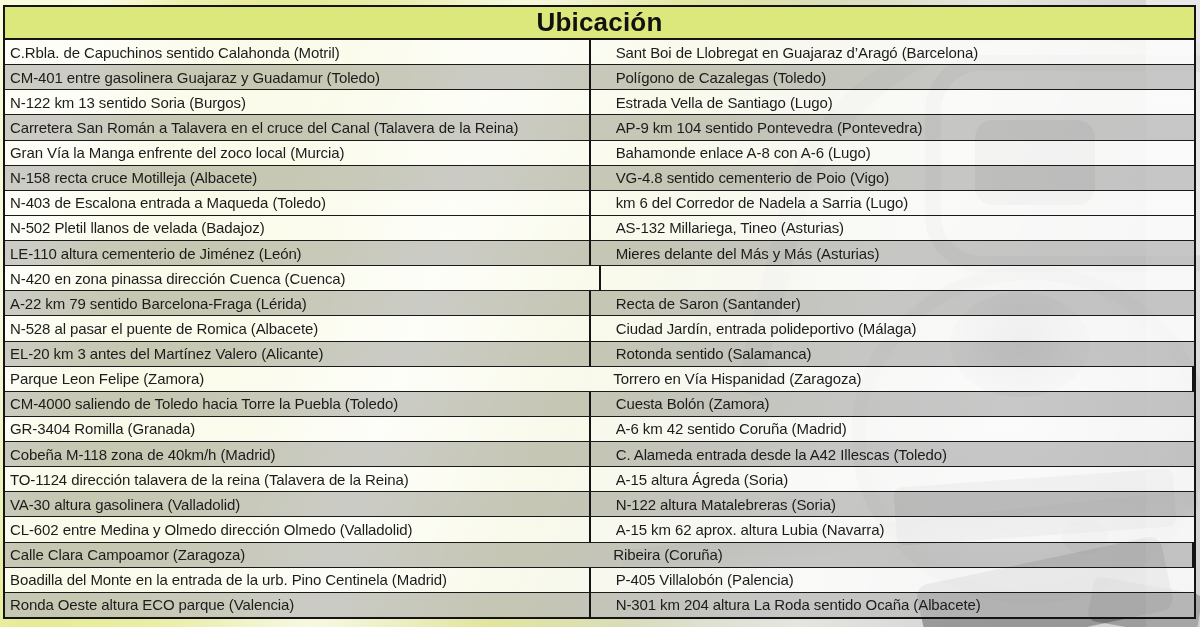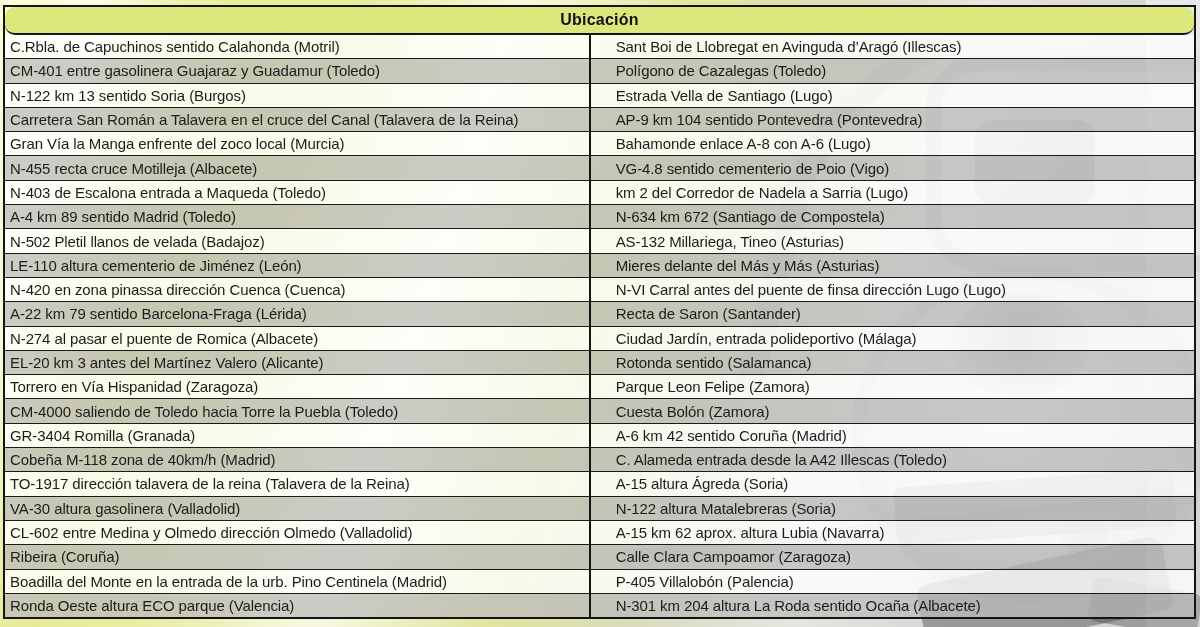--- a/index.html
+++ b/index.html
@@ -110,9 +110,8 @@
     background: #dce87c;
     border-bottom: 2px solid #141414;
     display: flex; align-items: center; justify-content: center;
-    font-size: 16px; font-weight: bold; color: #111;
+    font-size: 26px; font-weight: bold; color: #111;
     letter-spacing: 0.2px;
-    border-radius: 10px;
   }
   .loc-body { flex: 1 1 auto; display: flex; flex-direction: column; }
   .loc-row {

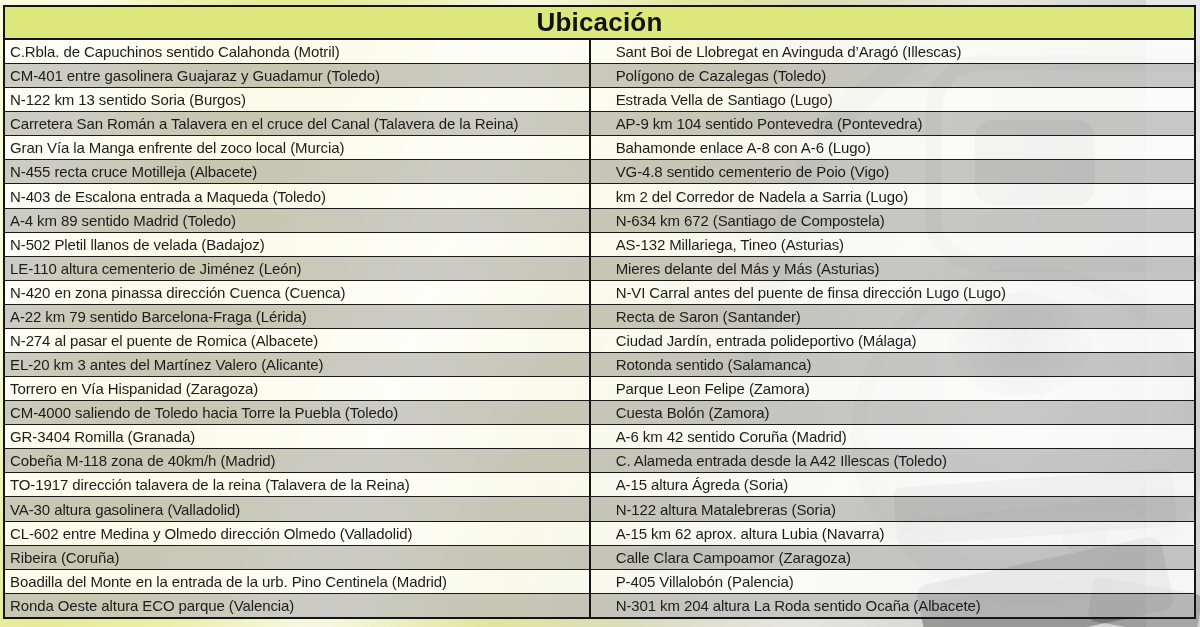--- a/index.html
+++ b/index.html
@@ -163,7 +163,7 @@
     <div class="loc-body" id="loc-body">
         <div class="loc-row odd">
           <div class="loc-cell left">C.Rbla. de Capuchinos sentido Calahonda (Motril)</div>
-          <div class="loc-cell right">Sant Boi de Llobregat en Avinguda d’Aragó (Illescas)</div>
+          <div class="loc-cell right">Sant Boi de Llobregat en Guajaraz d’Aragó (Barcelona)</div>
         </div>
         <div class="loc-row even">
           <div class="loc-cell left">CM-401 entre gasolinera Guajaraz y Guadamur (Toledo)</div>

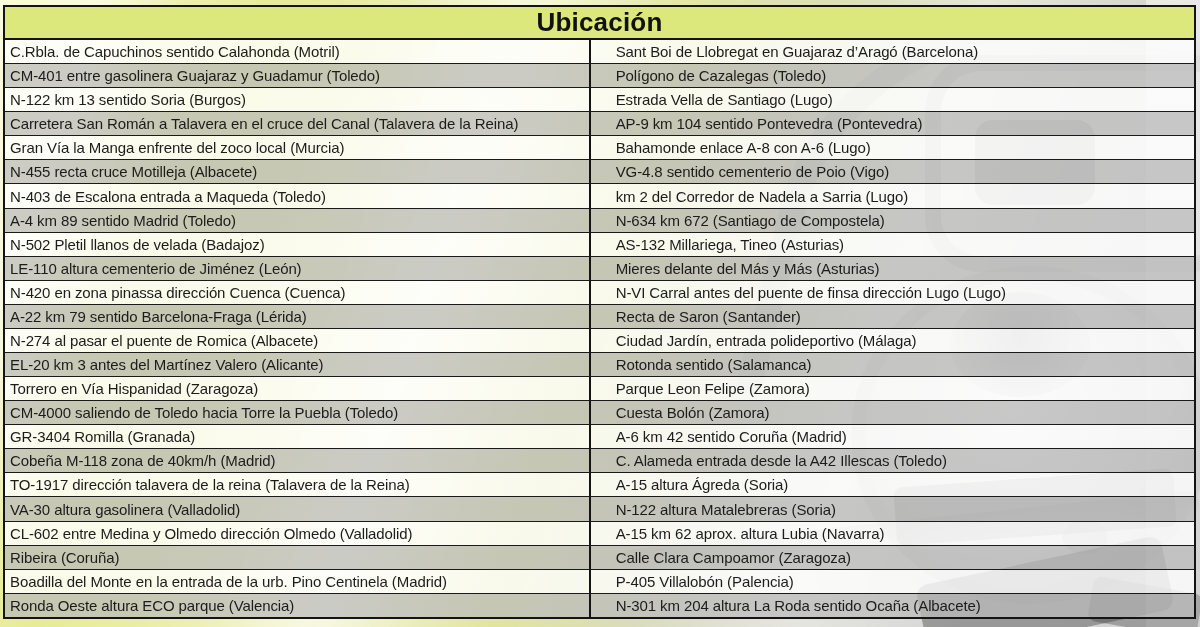--- a/index.html
+++ b/index.html
@@ -182,7 +182,7 @@
           <div class="loc-cell right">Bahamonde enlace A-8 con A-6 (Lugo)</div>
         </div>
         <div class="loc-row even">
-          <div class="loc-cell left">N-455 recta cruce Motilleja (Albacete)</div>
+          <div class="loc-cell left">N-158 recta cruce Motilleja (Albacete)</div>
           <div class="loc-cell right">VG-4.8 sentido cementerio de Poio (Vigo)</div>
         </div>
         <div class="loc-row odd">

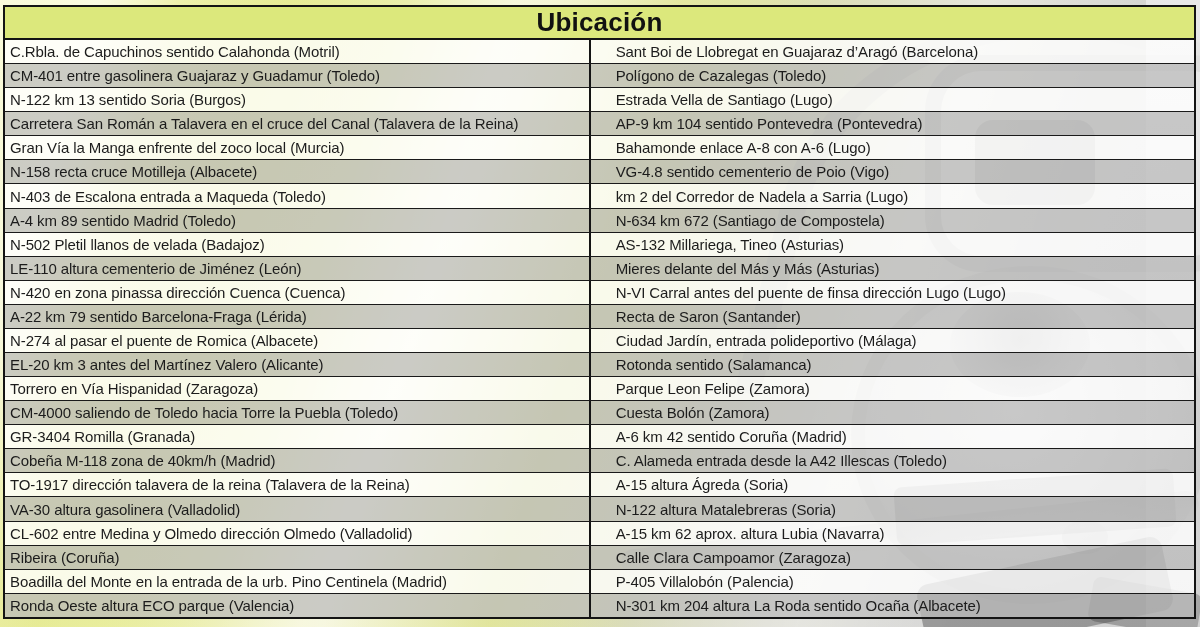--- a/index.html
+++ b/index.html
@@ -187,7 +187,7 @@
         </div>
         <div class="loc-row odd">
           <div class="loc-cell left">N-403 de Escalona entrada a Maqueda (Toledo)</div>
-          <div class="loc-cell right">km 2 del Corredor de Nadela a Sarria (Lugo)</div>
+          <div class="loc-cell right">km 6 del Corredor de Nadela a Sarria (Lugo)</div>
         </div>
         <div class="loc-row even">
           <div class="loc-cell left">A-4 km 89 sentido Madrid (Toledo)</div>

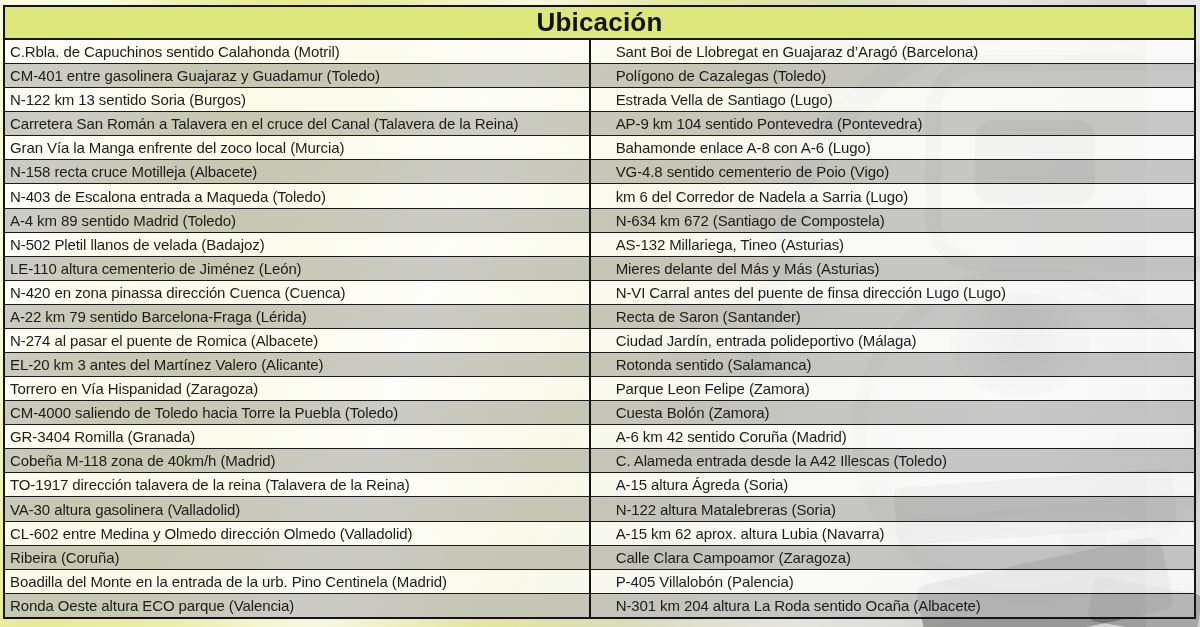--- a/index.html
+++ b/index.html
@@ -189,10 +189,6 @@
           <div class="loc-cell left">N-403 de Escalona entrada a Maqueda (Toledo)</div>
           <div class="loc-cell right">km 6 del Corredor de Nadela a Sarria (Lugo)</div>
         </div>
-        <div class="loc-row even">
-          <div class="loc-cell left">A-4 km 89 sentido Madrid (Toledo)</div>
-          <div class="loc-cell right">N-634 km 672 (Santiago de Compostela)</div>
-        </div>
         <div class="loc-row odd">
           <div class="loc-cell left">N-502 Pletil llanos de velada (Badajoz)</div>
           <div class="loc-cell right">AS-132 Millariega, Tineo (Asturias)</div>

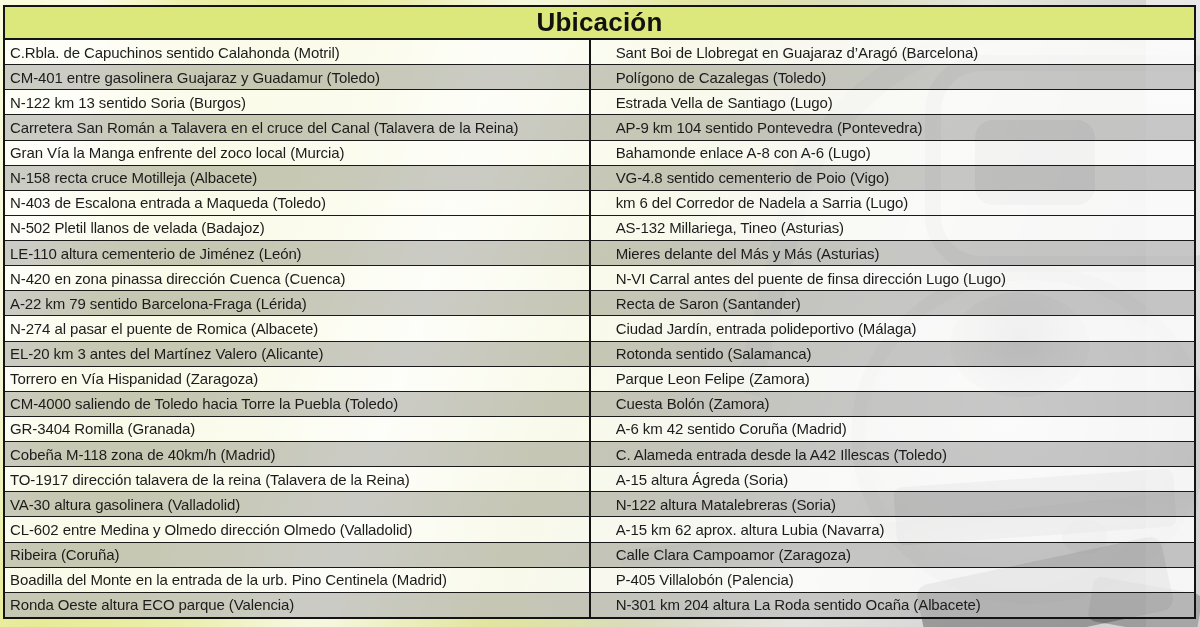--- a/index.html
+++ b/index.html
@@ -199,7 +199,6 @@
         </div>
         <div class="loc-row odd">
           <div class="loc-cell left">N-420 en zona pinassa dirección Cuenca (Cuenca)</div>
-          <div class="loc-cell right">N-VI Carral antes del puente de finsa dirección Lugo (Lugo)</div>
         </div>
         <div class="loc-row even">
           <div class="loc-cell left">A-22 km 79 sentido Barcelona-Fraga (Lérida)</div>

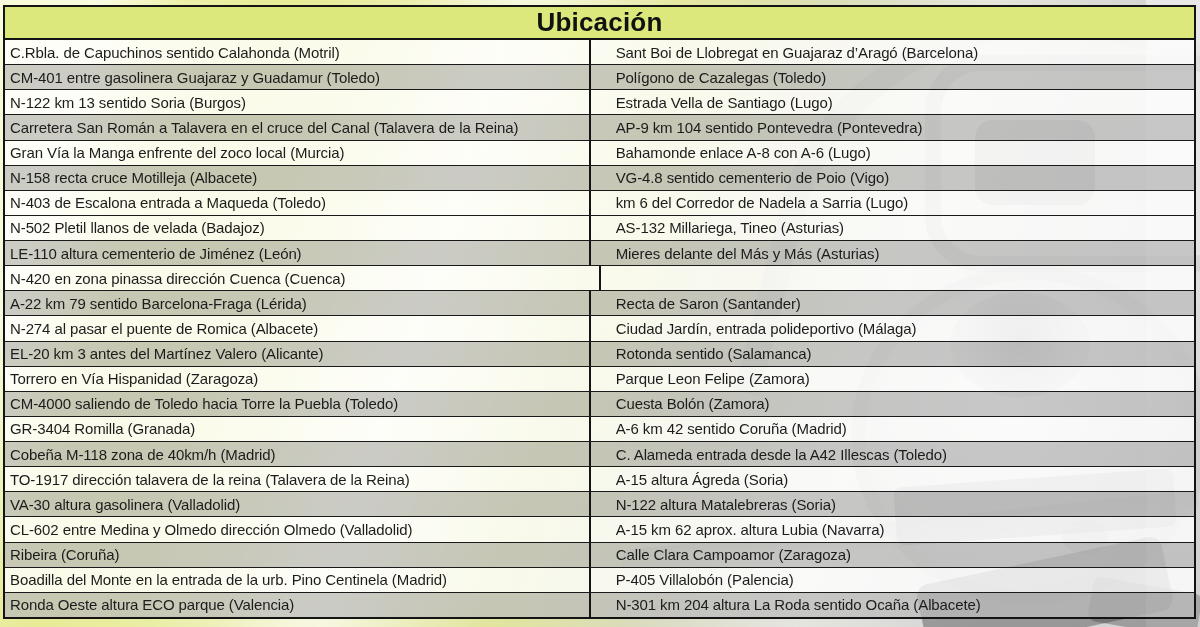--- a/index.html
+++ b/index.html
@@ -205,7 +205,7 @@
           <div class="loc-cell right">Recta de Saron (Santander)</div>
         </div>
         <div class="loc-row odd">
-          <div class="loc-cell left">N-274 al pasar el puente de Romica (Albacete)</div>
+          <div class="loc-cell left">N-528 al pasar el puente de Romica (Albacete)</div>
           <div class="loc-cell right">Ciudad Jardín, entrada polideportivo (Málaga)</div>
         </div>
         <div class="loc-row even">

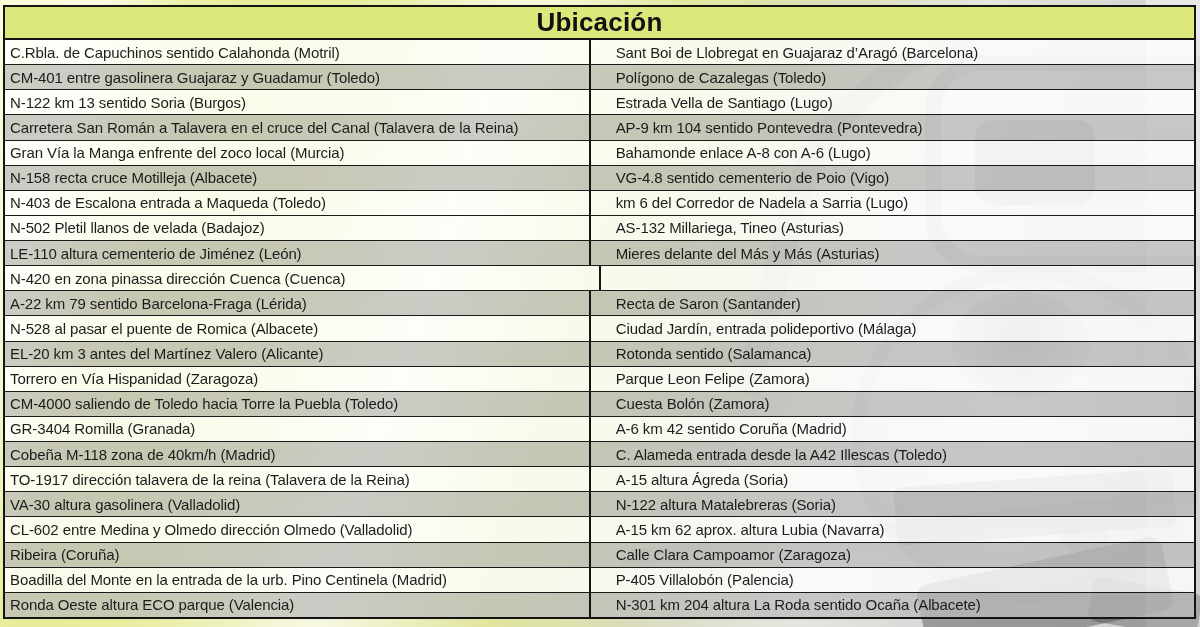--- a/index.html
+++ b/index.html
@@ -213,8 +213,8 @@
           <div class="loc-cell right">Rotonda sentido (Salamanca)</div>
         </div>
         <div class="loc-row odd">
+          <div class="loc-cell right">Parque Leon Felipe (Zamora)</div>
           <div class="loc-cell left">Torrero en Vía Hispanidad (Zaragoza)</div>
-          <div class="loc-cell right">Parque Leon Felipe (Zamora)</div>
         </div>
         <div class="loc-row even">
           <div class="loc-cell left">CM-4000 saliendo de Toledo hacia Torre la Puebla (Toledo)</div>

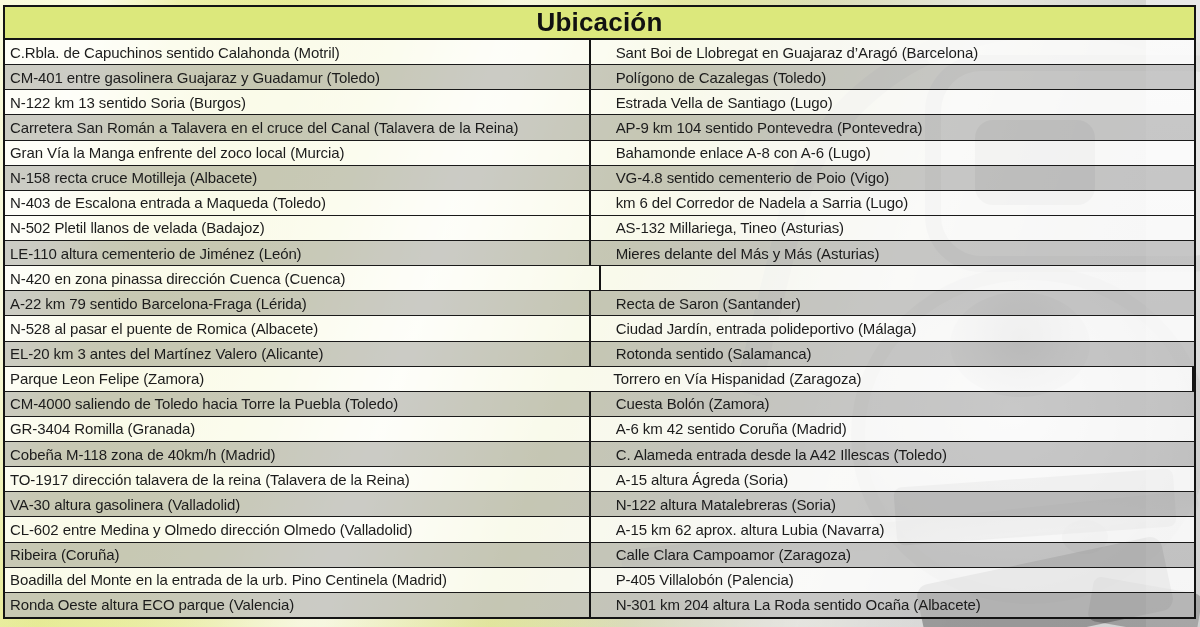--- a/index.html
+++ b/index.html
@@ -229,7 +229,7 @@
           <div class="loc-cell right">C. Alameda entrada desde la A42 Illescas (Toledo)</div>
         </div>
         <div class="loc-row odd">
-          <div class="loc-cell left">TO-1917 dirección talavera de la reina (Talavera de la Reina)</div>
+          <div class="loc-cell left">TO-1124 dirección talavera de la reina (Talavera de la Reina)</div>
           <div class="loc-cell right">A-15 altura Ágreda (Soria)</div>
         </div>
         <div class="loc-row even">

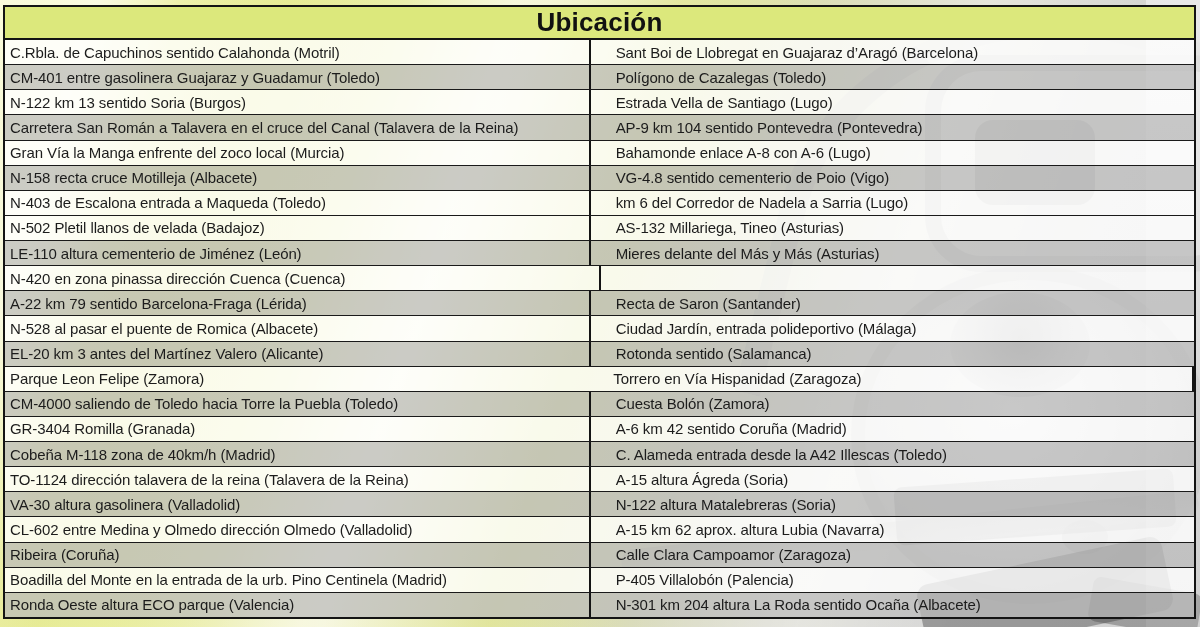--- a/index.html
+++ b/index.html
@@ -241,8 +241,8 @@
           <div class="loc-cell right">A-15 km 62 aprox. altura Lubia (Navarra)</div>
         </div>
         <div class="loc-row even">
+          <div class="loc-cell right">Calle Clara Campoamor (Zaragoza)</div>
           <div class="loc-cell left">Ribeira (Coruña)</div>
-          <div class="loc-cell right">Calle Clara Campoamor (Zaragoza)</div>
         </div>
         <div class="loc-row odd">
           <div class="loc-cell left">Boadilla del Monte en la entrada de la urb. Pino Centinela (Madrid)</div>

